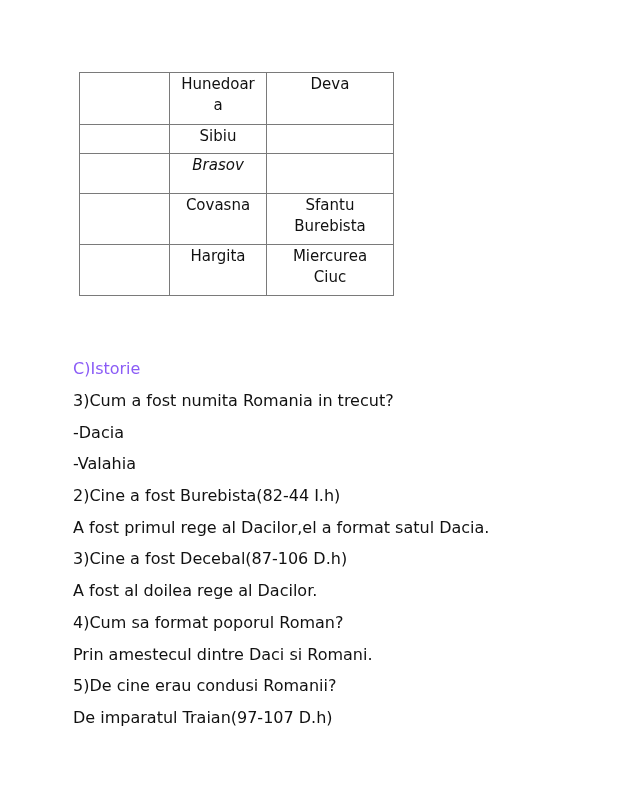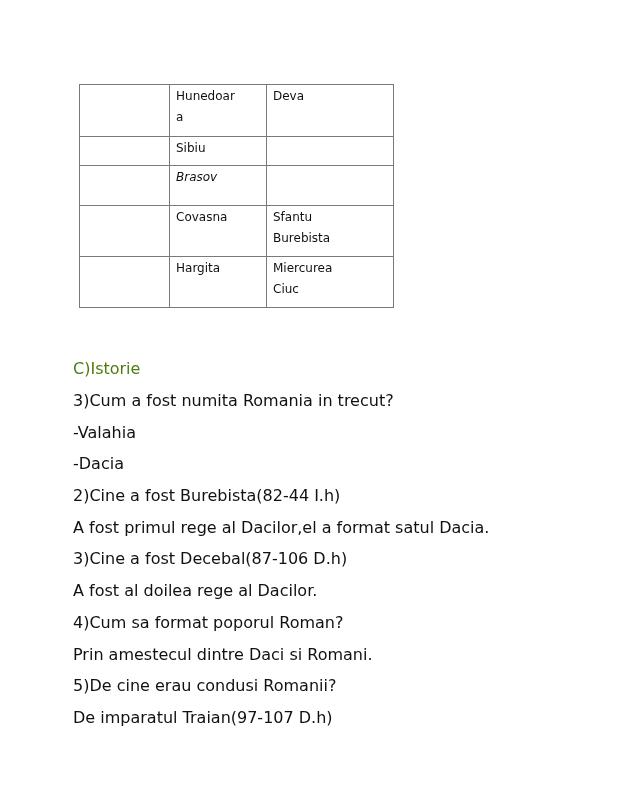--- a/index.html
+++ b/index.html
@@ -24,10 +24,11 @@
     table.regions {
       position: absolute;
       left: 79px;
-      top: 84px;
+      top: 72px;
       border-collapse: collapse;
-      font-size: 12px;
+      font-size: 15px;
       line-height: 21px;
+      text-align: center;
     }
     table.regions td {
       border: 1px solid #7a7a7a;

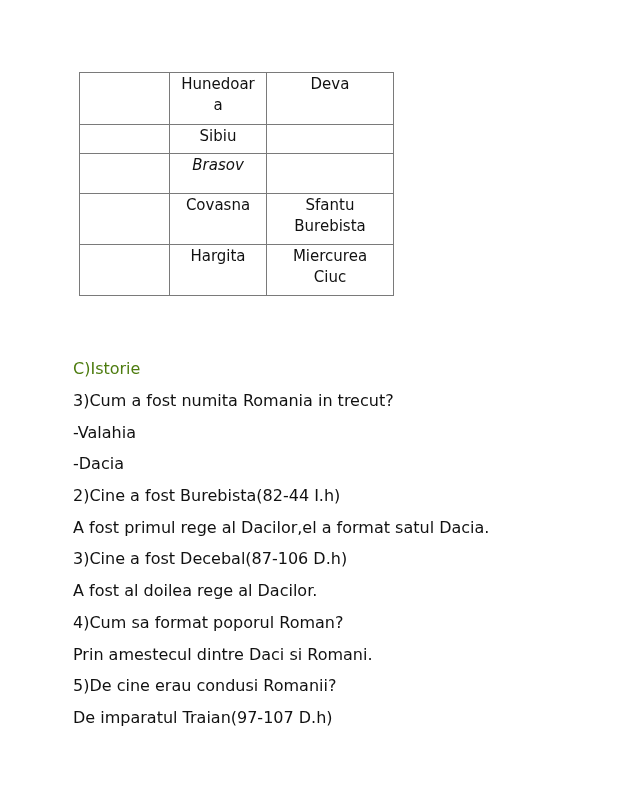--- a/index.html
+++ b/index.html
@@ -52,7 +52,7 @@
       font-size: 16px;
     }
     .section .heading {
-      color: #4d7c0f;
+      color: #8b5cf6;
       height: 32px;
       line-height: 22px;
     }

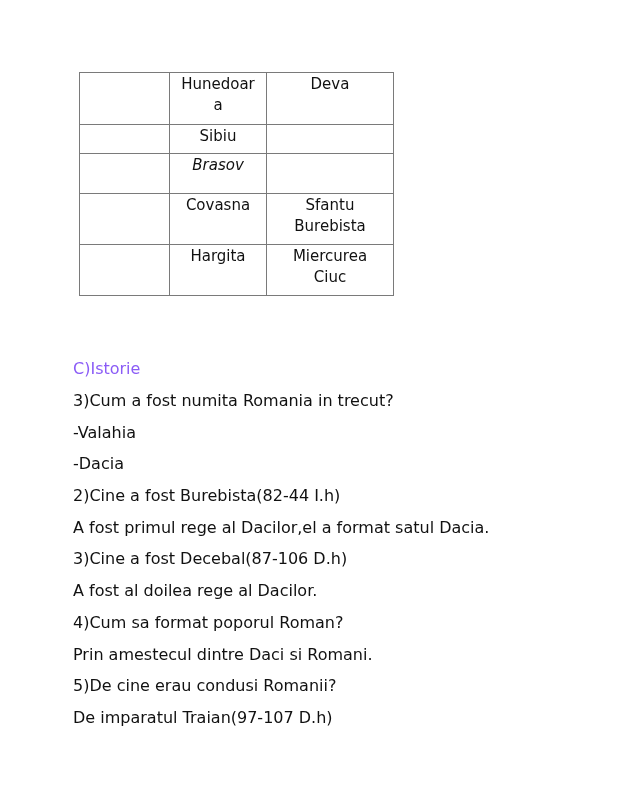--- a/index.html
+++ b/index.html
@@ -103,8 +103,8 @@
   <div class="section">
     <div class="heading">C)Istorie</div>
     <div class="line">3)Cum a fost numita Romania in trecut?</div>
+    <div class="line">-Dacia</div>
     <div class="line">-Valahia</div>
-    <div class="line">-Dacia</div>
     <div class="line">2)Cine a fost Burebista(82-44 I.h)</div>
     <div class="line">A fost primul rege al Dacilor,el a format satul Dacia.</div>
     <div class="line">3)Cine a fost Decebal(87-106 D.h)</div>

